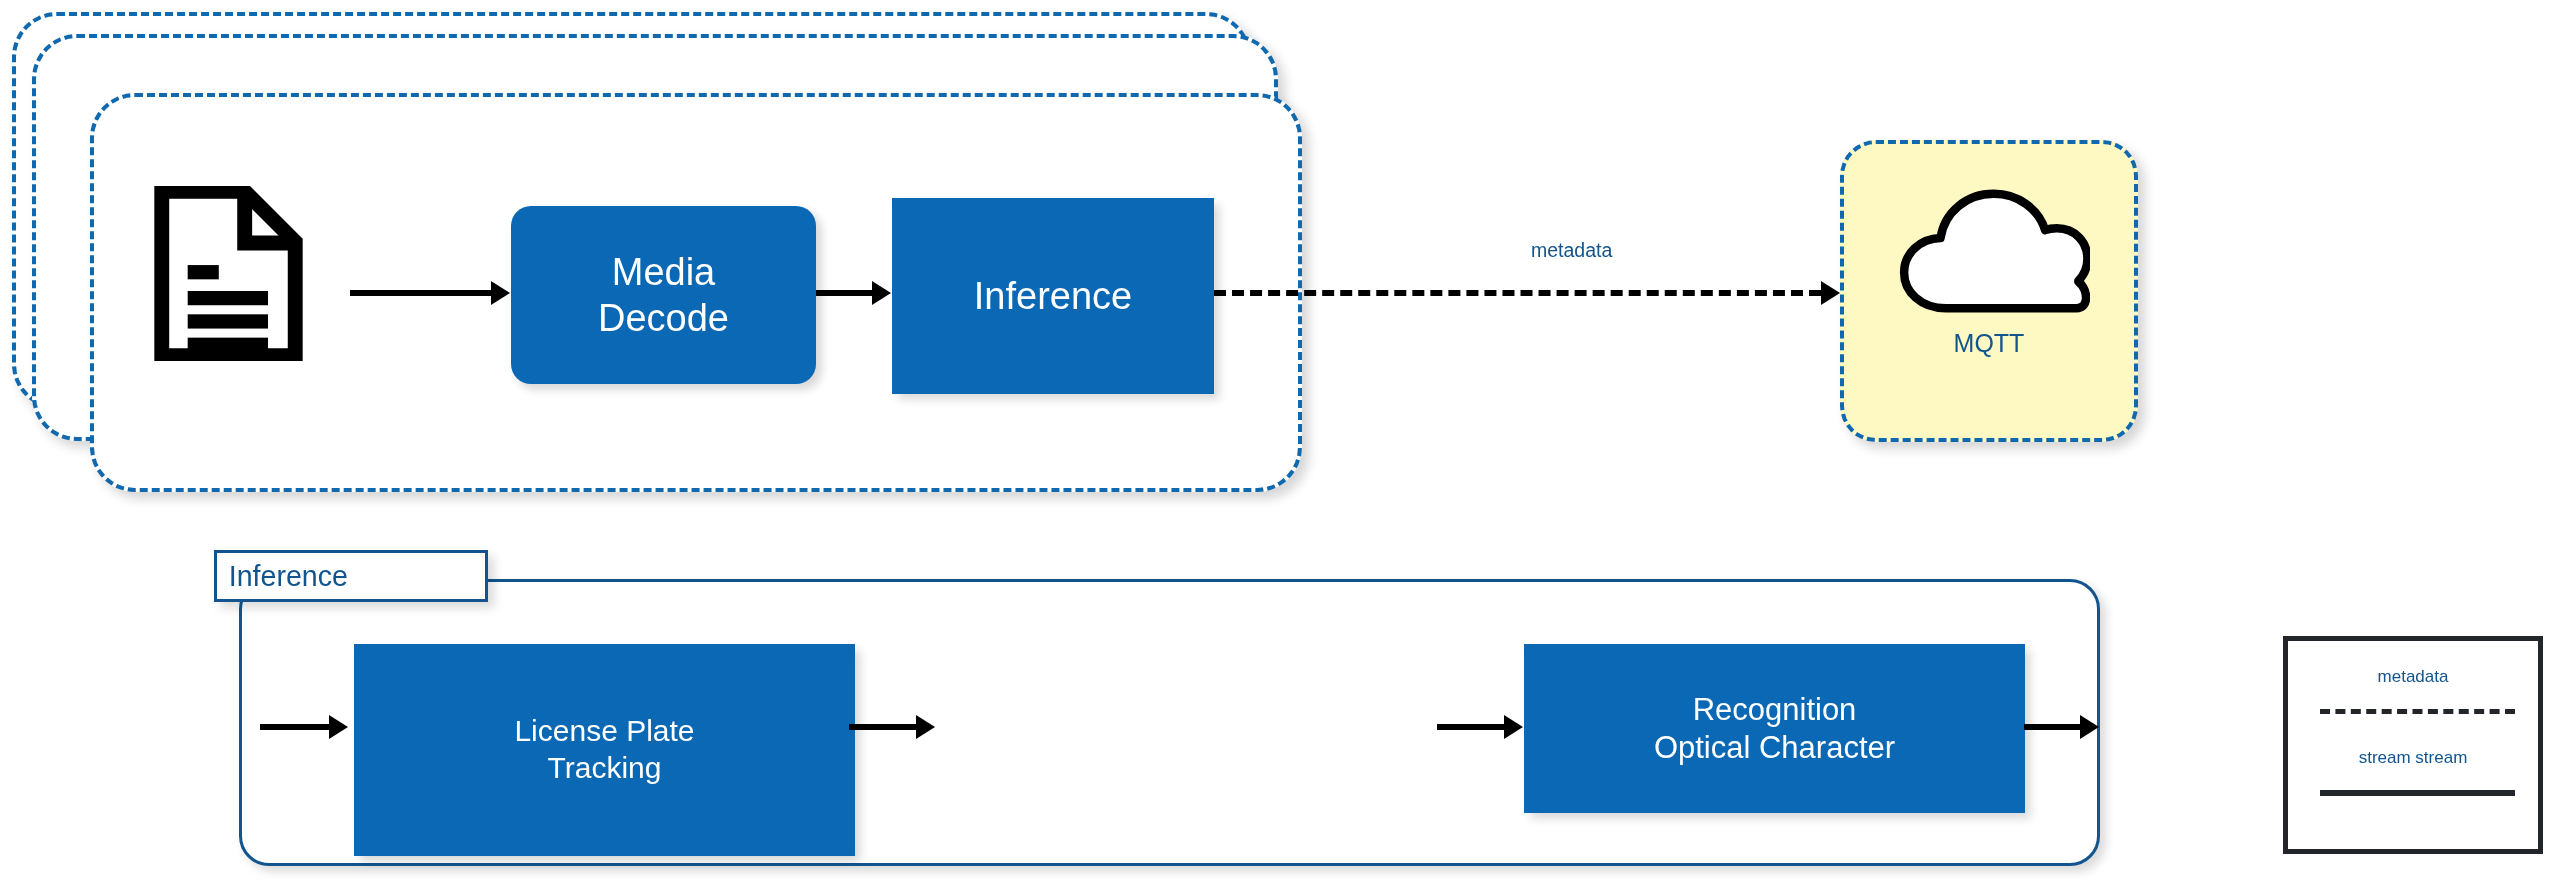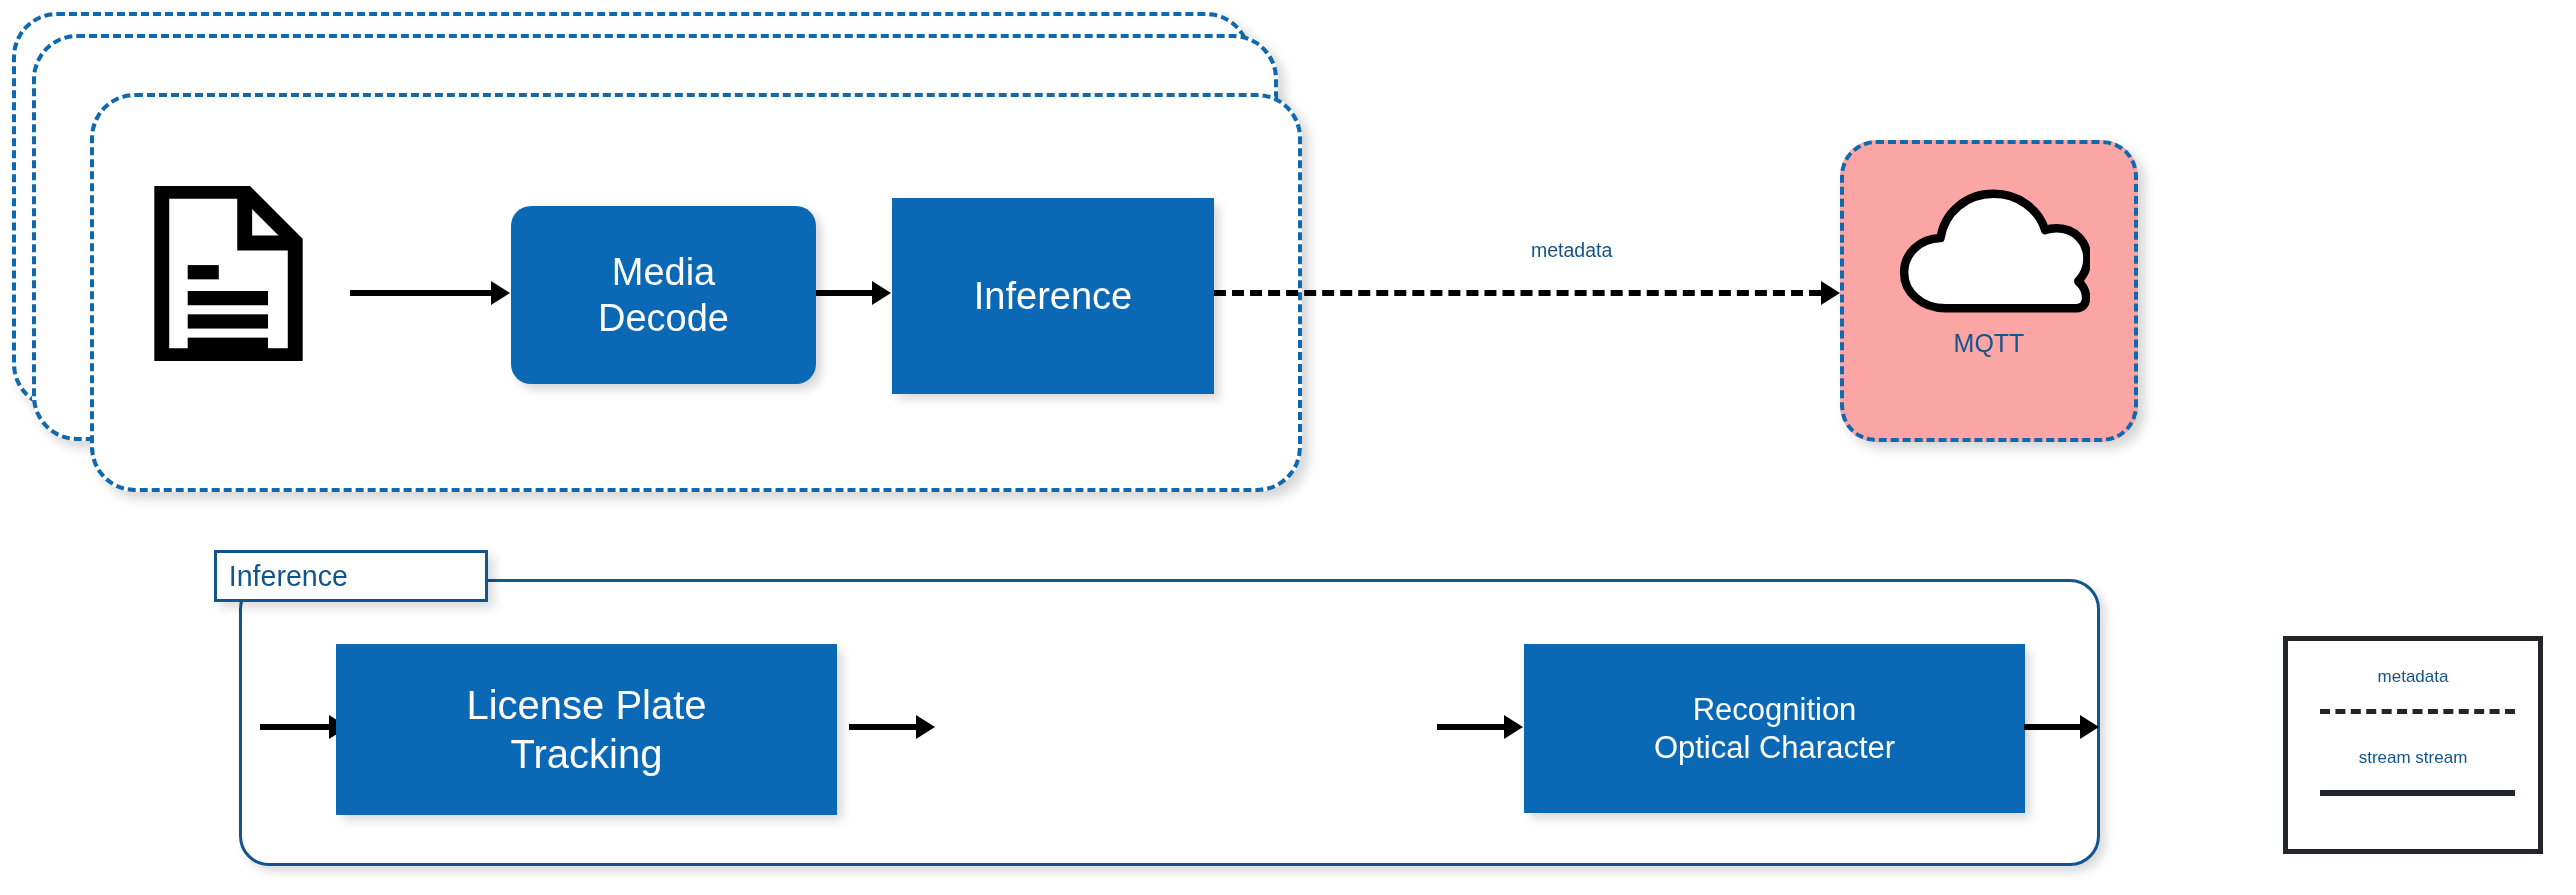--- a/index.html
+++ b/index.html
@@ -72,7 +72,7 @@
     position:absolute;
     border:4.5px dashed #1068AE;
     border-radius:36px;
-    background:#fca5a5;
+    background:#fef9c3;
     box-sizing:border-box;
     box-shadow:6.5px 6.5px 10.4px rgba(0,0,0,.16);
   }

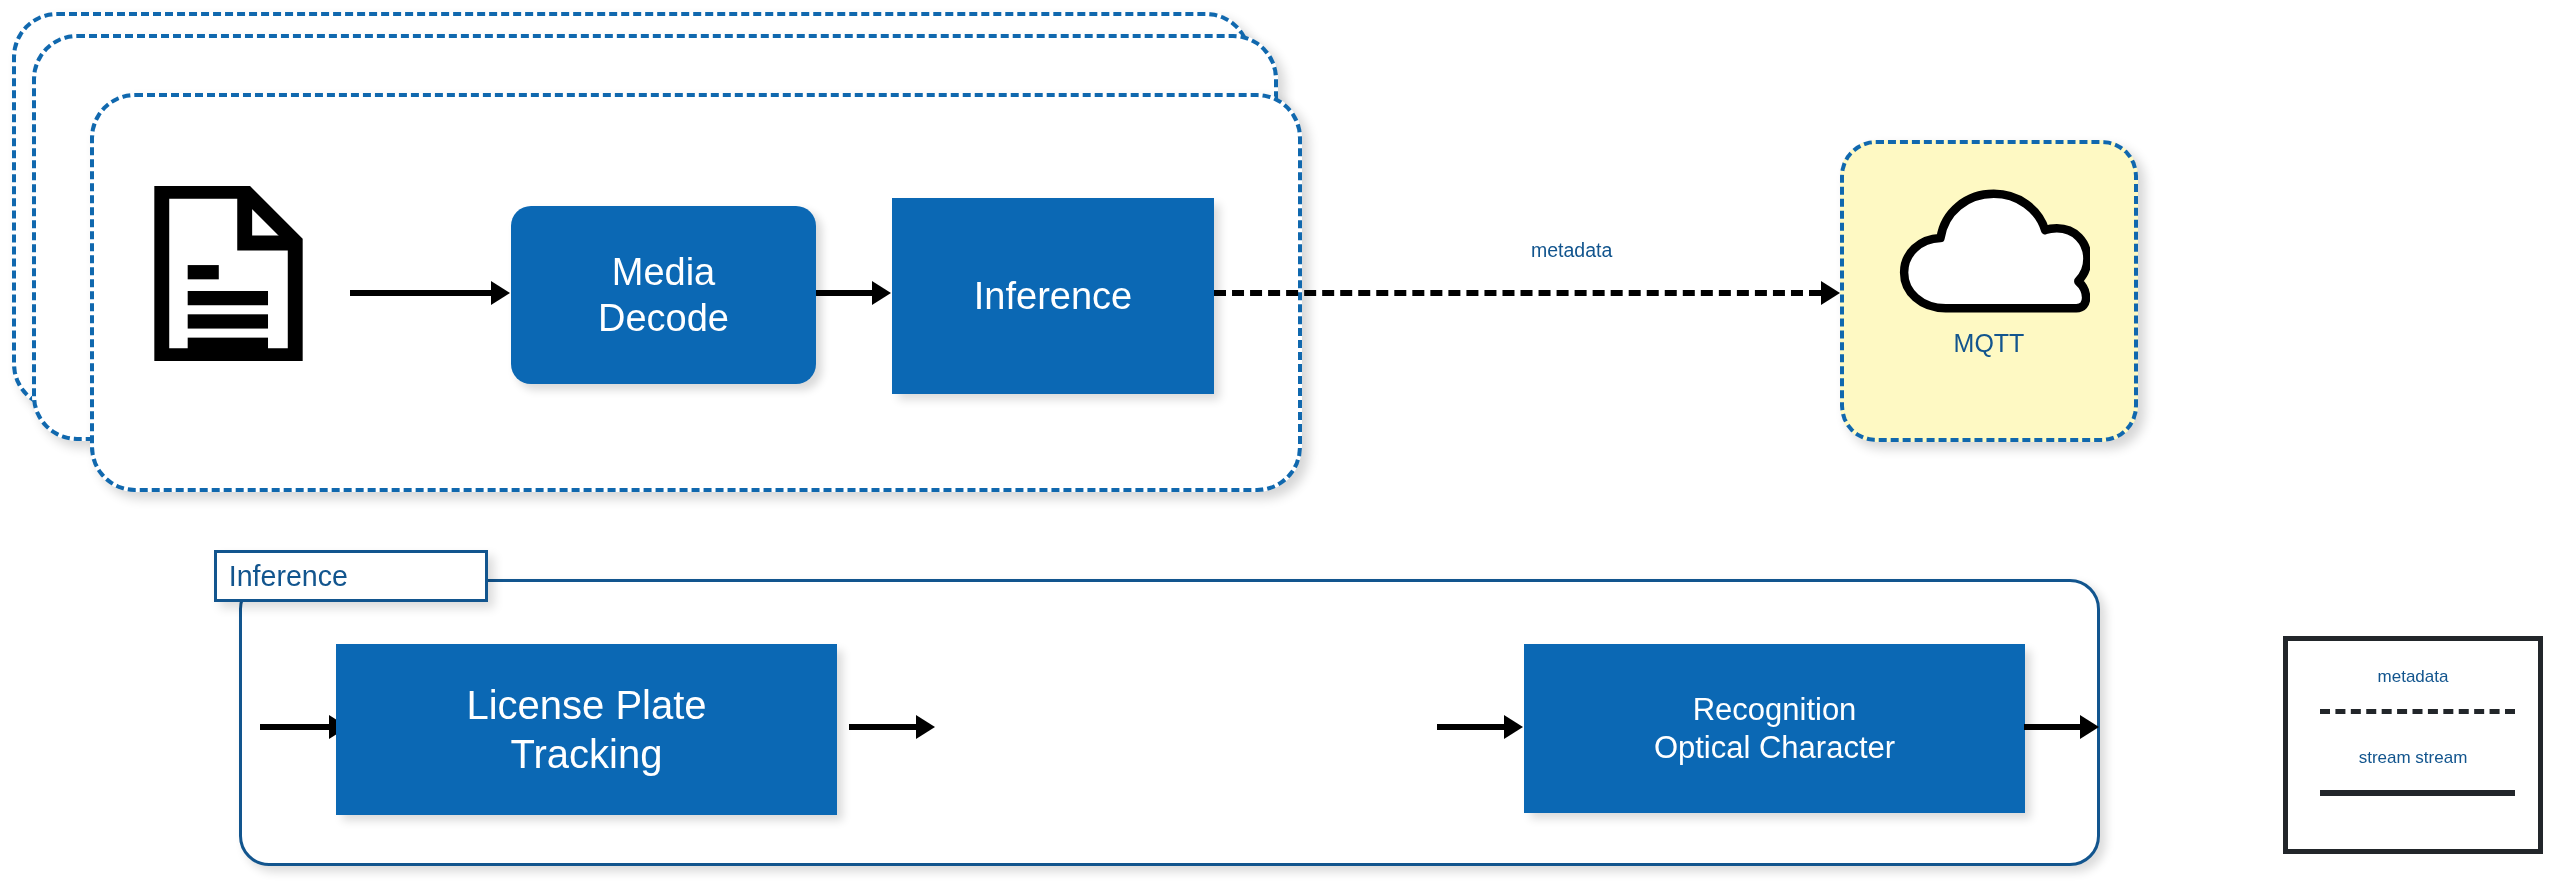--- a/index.html
+++ b/index.html
@@ -200,7 +200,7 @@
     <div class="head" style="left:69px;"></div>
   </div>
 
-  <div class="blk" style="left:336px;top:644px;width:501px;height:171px;font-size:40px;">
+  <div class="blk" style="left:354px;top:644px;width:501px;height:212px;font-size:30px;">
     <span>
       <span style="display: block;">License Plate</span>
       <span style="display: block;">Tracking</span>

